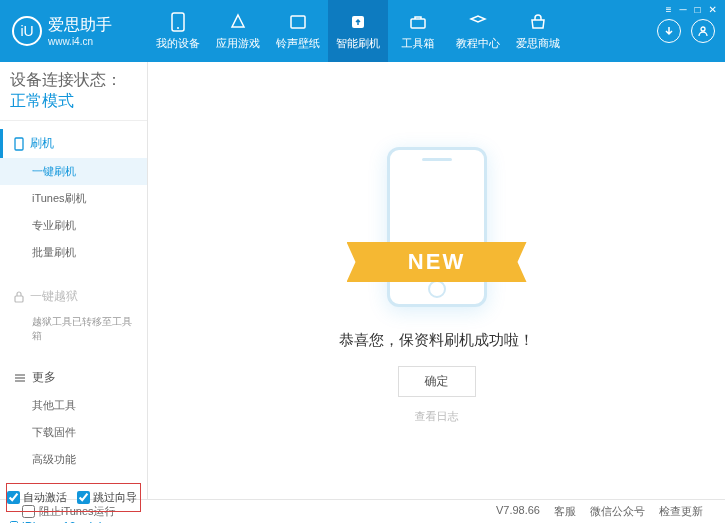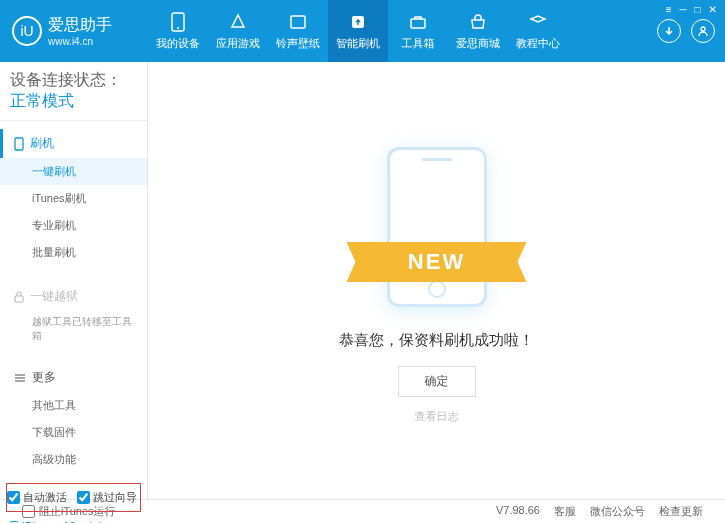--- a/index.html
+++ b/index.html
@@ -112,19 +112,19 @@
     </div>
     <div class="nav-item">
       <span class="nav-icon">
+          <svg width="18" height="18" viewBox="0 0 18 18">
+            <path d="M2 6 L9 3 L16 6 L9 9 Z" fill="none" stroke="#fff" stroke-width="1.5"></path>
+          </svg>
+        </span>
+      <span>教程中心</span>
+    </div>
+    <div class="nav-item">
+      <span class="nav-icon">
           <svg width="18" height="16" viewBox="0 0 18 16">
             <path d="M3 6 H15 L14 14 H4 Z M6 6 V4 a3 3 0 0 1 6 0 V6" fill="none" stroke="#fff" stroke-width="1.5"></path>
           </svg>
         </span>
       <span>爱思商城</span>
-    </div>
-    <div class="nav-item">
-      <span class="nav-icon">
-          <svg width="18" height="18" viewBox="0 0 18 18">
-            <path d="M2 6 L9 3 L16 6 L9 9 Z" fill="none" stroke="#fff" stroke-width="1.5"></path>
-          </svg>
-        </span>
-      <span>教程中心</span>
     </div>
   </div>
   <div class="header-right">

